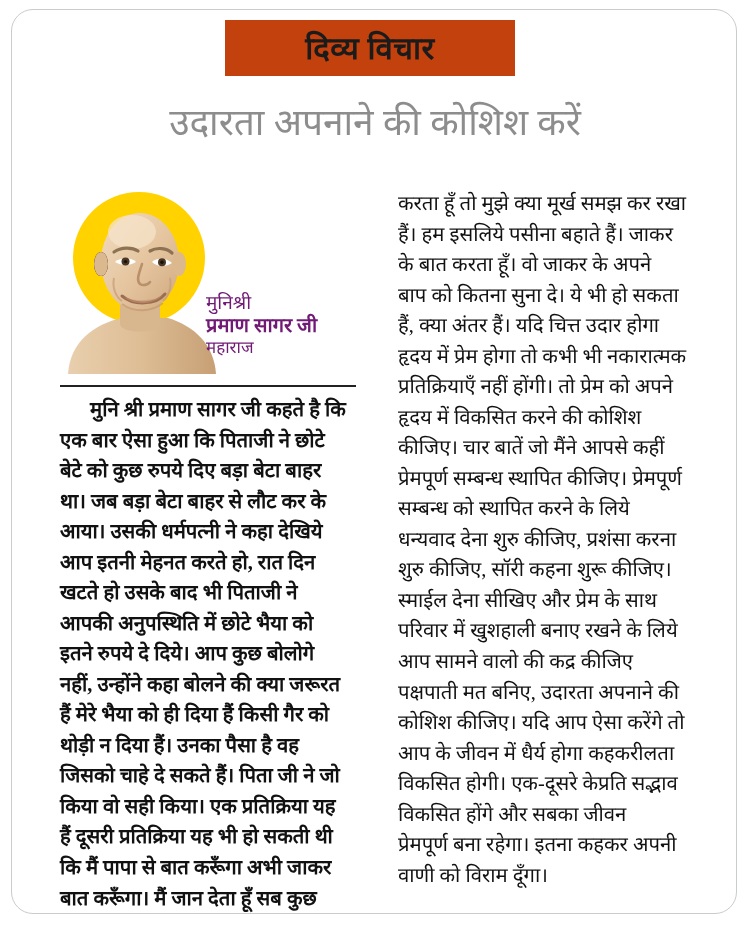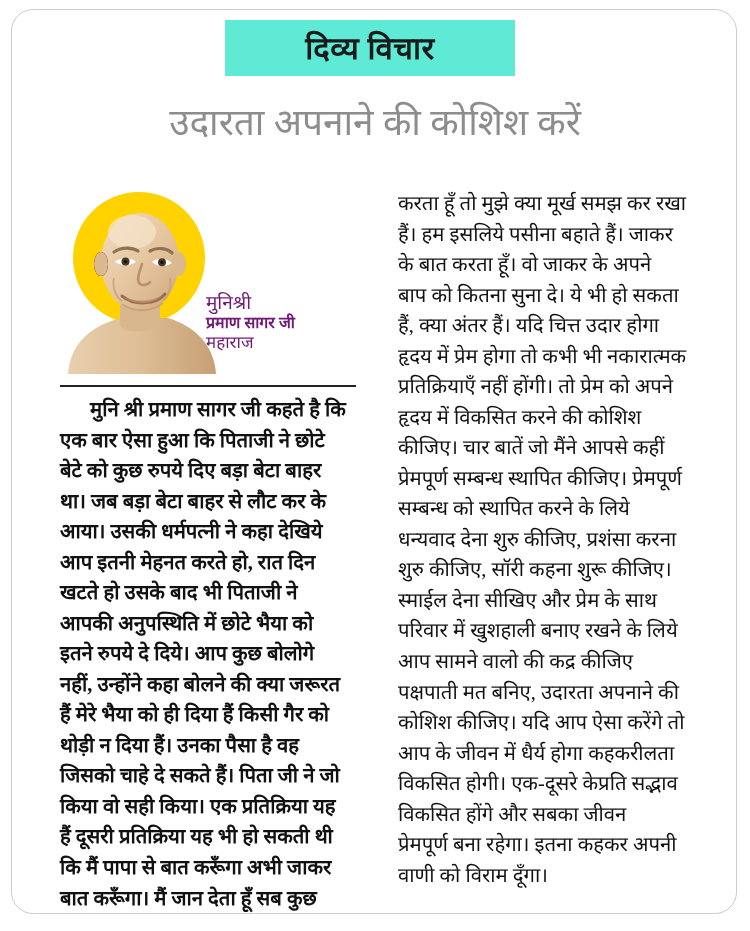--- a/index.html
+++ b/index.html
@@ -41,7 +41,7 @@
     top: 0;
     width: 290px;
     height: 56px;
-    background: #5eead4;
+    background: #c2410c;
     display: flex;
     align-items: center;
     justify-content: center;

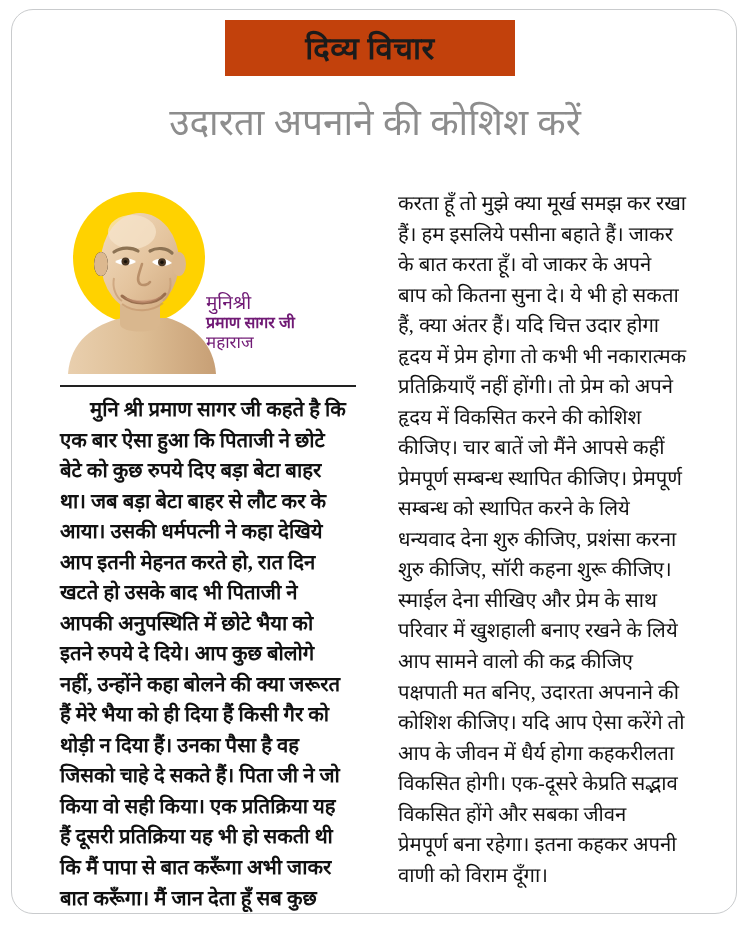--- a/index.html
+++ b/index.html
@@ -128,7 +128,7 @@
   }
   #byline .l2 {
     font-family: "Liberation Serif", "DejaVu Serif", serif;
-    font-size: 16px;
+    font-size: 20px;
     font-weight: bold;
     white-space: nowrap;
   }

